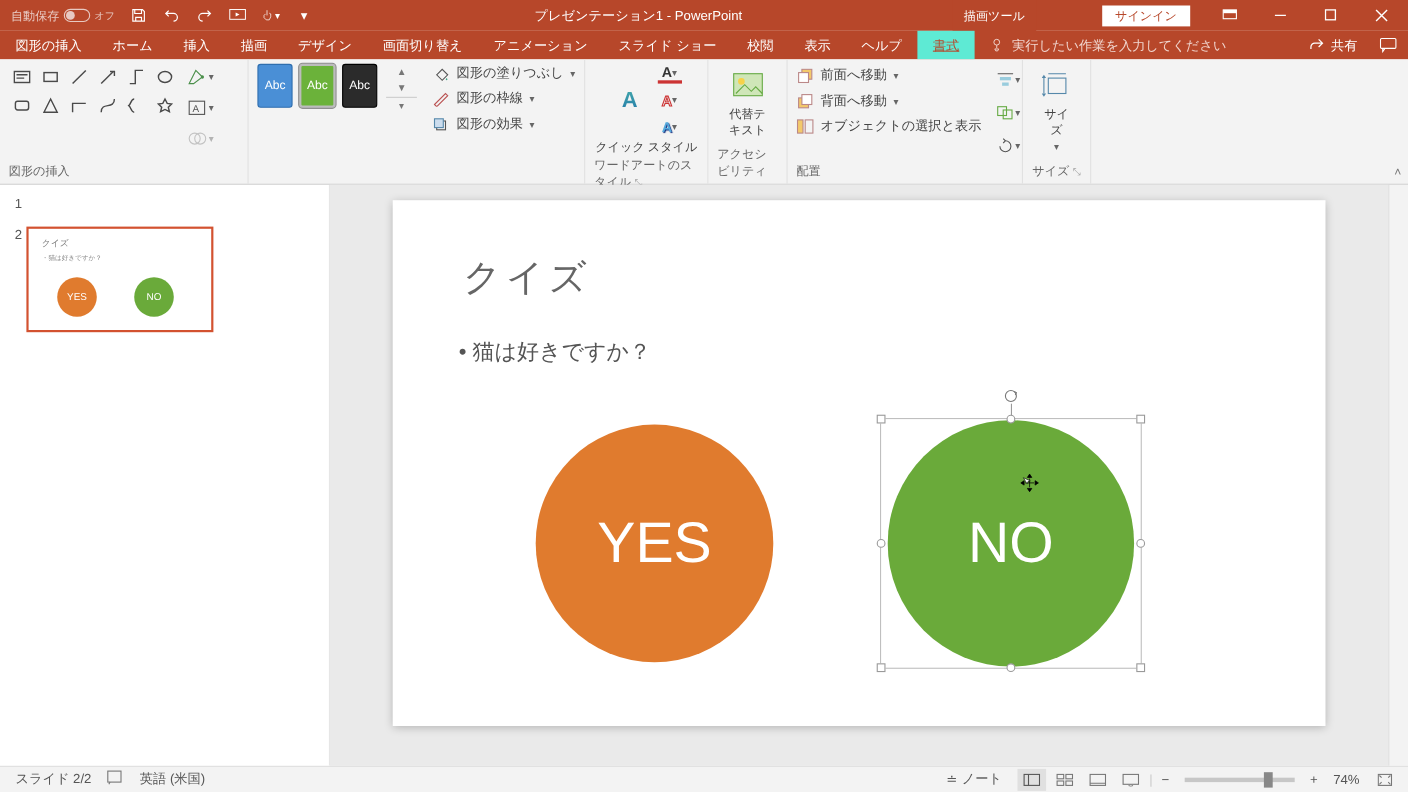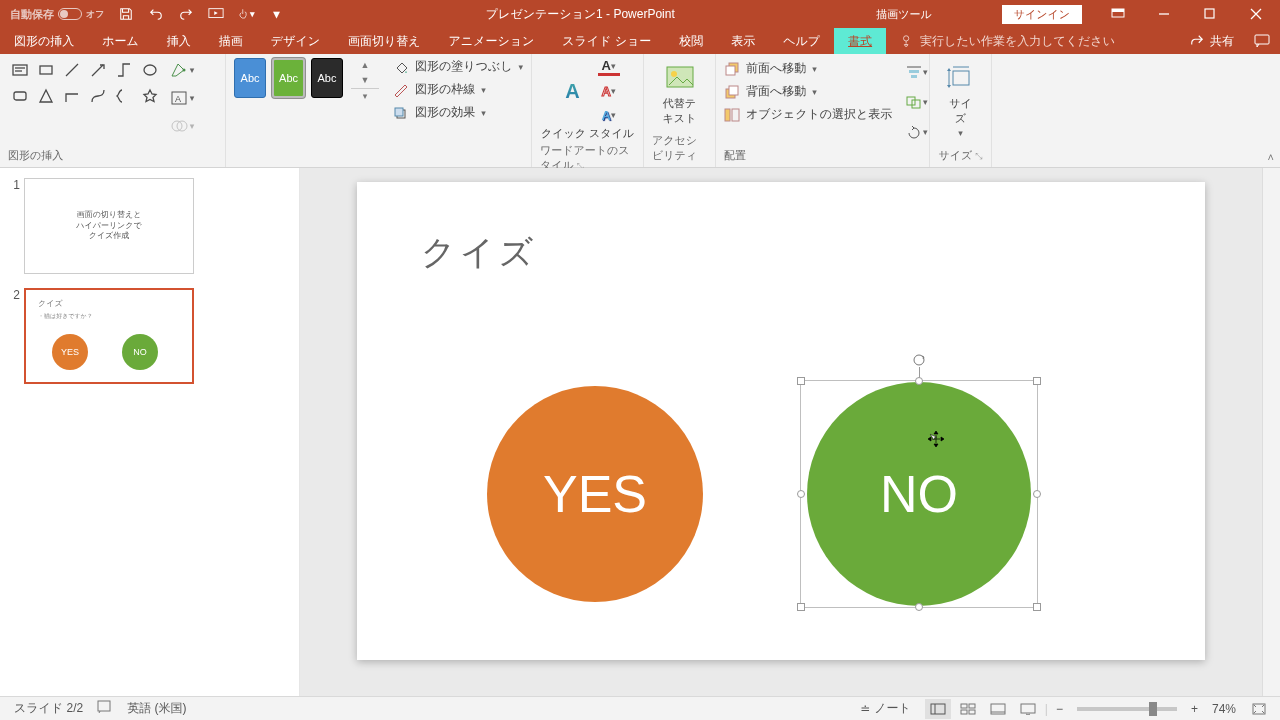--- a/index.html
+++ b/index.html
@@ -7,7 +7,7 @@
 
   
   .title-bar { height: 28px; background: #b7472a; display: flex; align-items: center; color: #fff; font-size: 12px; }
-  .tb-left { display: flex; align-items: center; gap: 14px; padding: 0 10px; font-weight: bold; }
+  .tb-left { display: flex; align-items: center; gap: 14px; padding: 0 10px; }
   .autosave { color: #e8c9c2; font-size: 11px; display: flex; align-items: center; gap: 4px; }
   .autosave-toggle { width: 24px; height: 12px; border: 1px solid #e8c9c2; border-radius: 7px; position: relative; }
   .autosave-toggle::after { content:""; width: 8px; height: 8px; background: #e8c9c2; border-radius: 50%; position: absolute; top:1px; left:1px;}

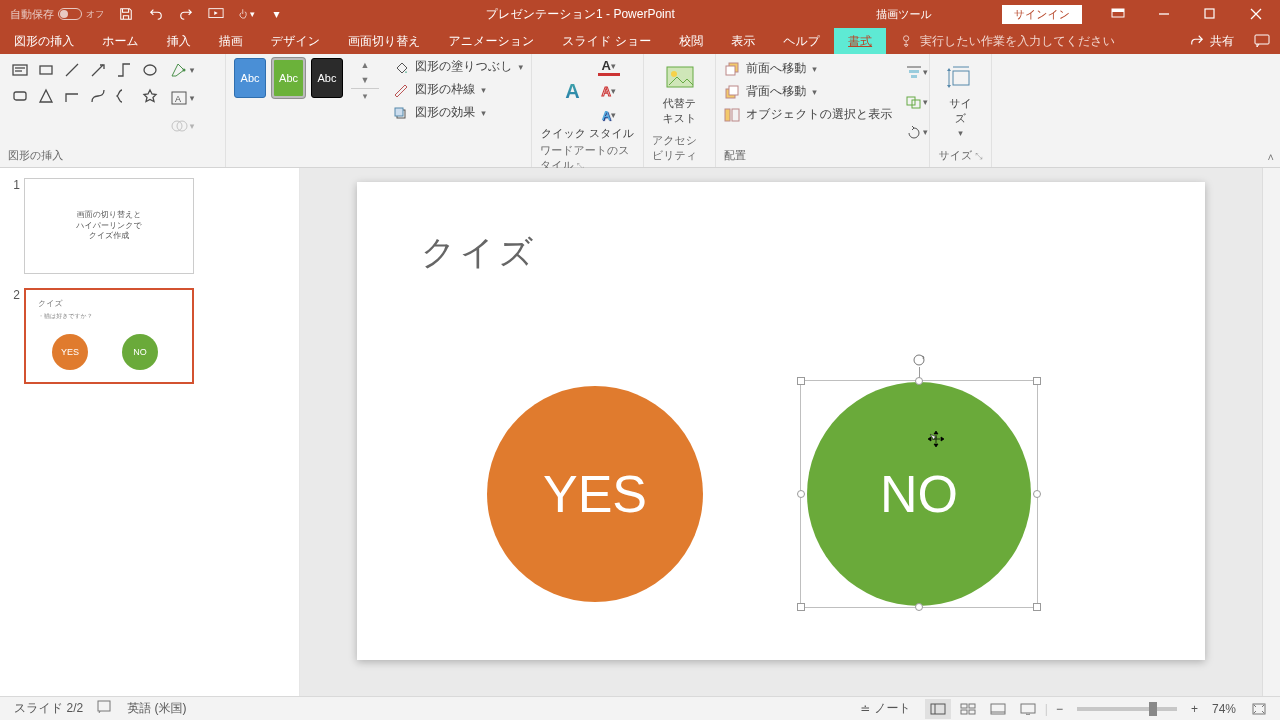--- a/index.html
+++ b/index.html
@@ -443,13 +443,6 @@
   <div class="thumb-pane">
     <div class="thumb-wrap">
       <div class="thumb-num">1</div>
-      <div class="thumb">
-        <div class="thumb-inner" style="font-size:8px;line-height:1.3;">
-          <span>画面の切り替えと</span>
-          <span>ハイパーリンクで</span>
-          <span>クイズ作成</span>
-        </div>
-      </div>
     </div>
     <div class="thumb-wrap">
       <div class="thumb-num">2</div>

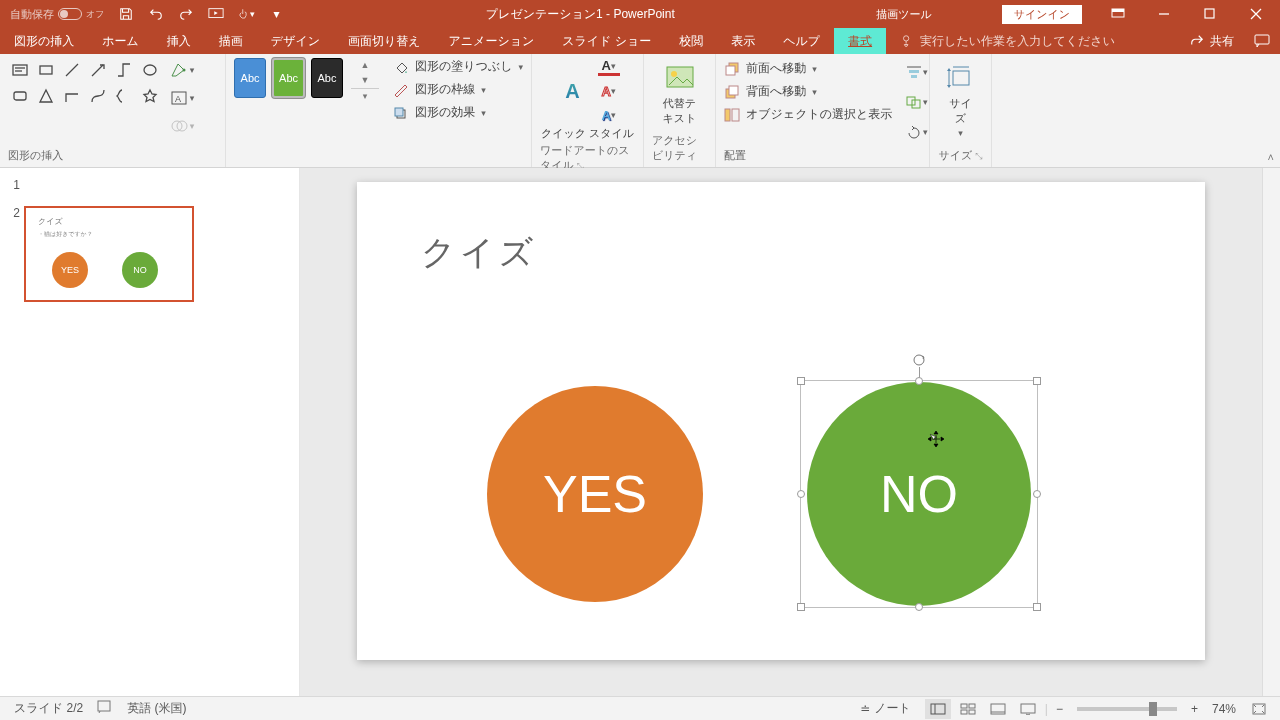--- a/index.html
+++ b/index.html
@@ -458,6 +458,7 @@
   <div class="canvas-area">
     <div class="slide">
       <div class="slide-title">クイズ</div>
+      <div class="slide-bullet">• 猫は好きですか？</div>
       <div class="circle c-yes">YES</div>
       <div class="circle c-no">NO</div>
 

